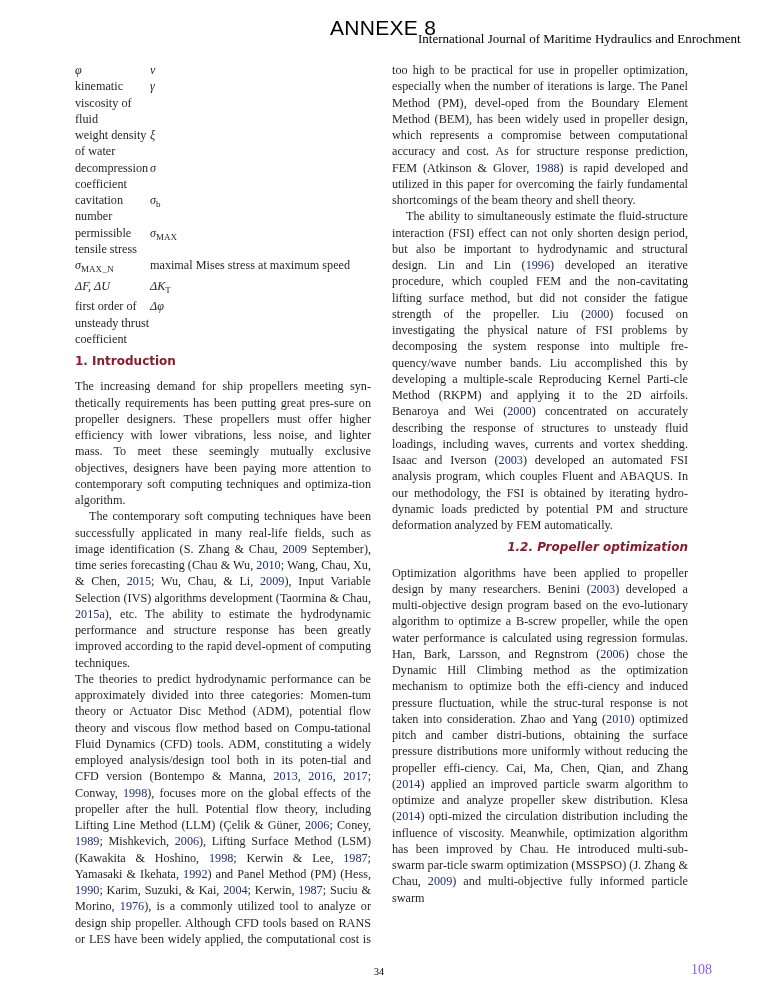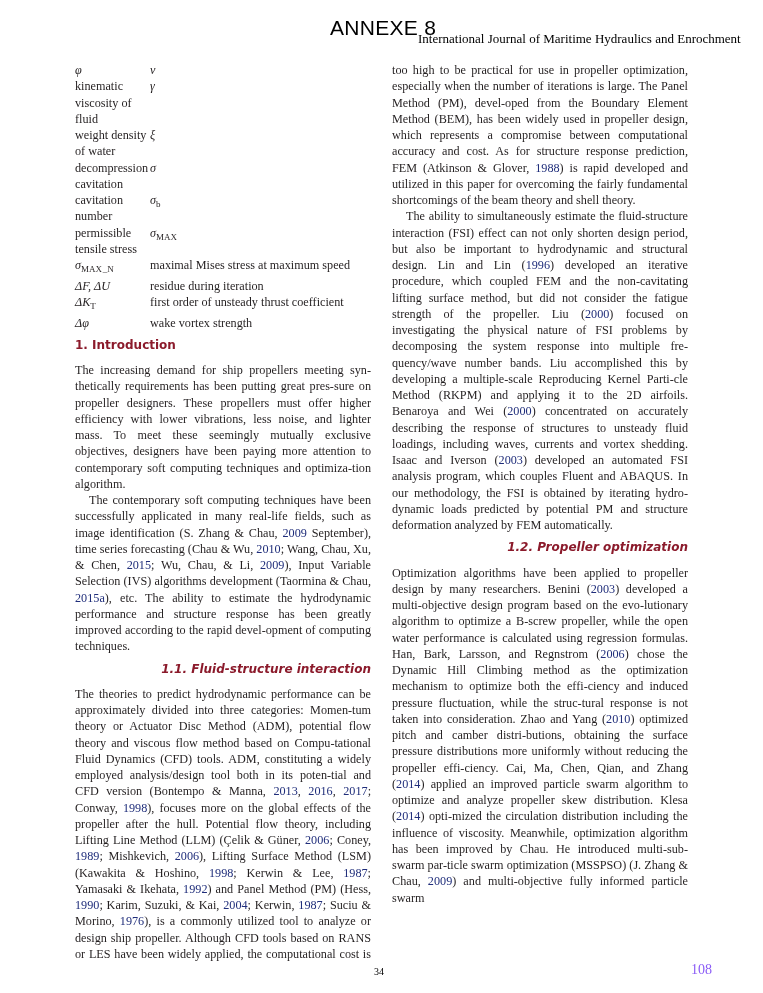--- a/index.html
+++ b/index.html
@@ -39,7 +39,7 @@
       <span class="sym">γ</span>
       <span>weight density of water</span>
       <span class="sym">ξ</span>
-      <span>decompression cavitation</span>
+      <span>decompression coefficient</span>
       <span class="sym">σ</span>
       <span>cavitation number</span>
       <span class="sym">σ<sub>b</sub></span>

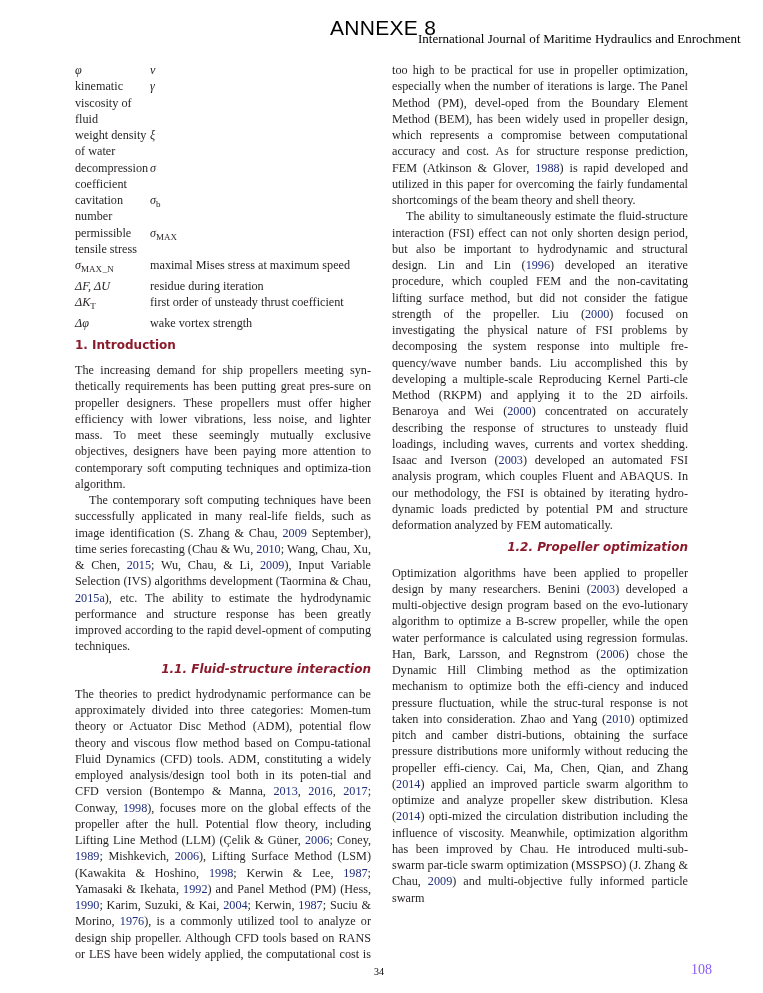--- a/index.html
+++ b/index.html
@@ -48,7 +48,6 @@
       <span class="sym">σ<sub>MAX _N</sub></span>
       <span>maximal Mises stress at maximum speed</span>
       <span class="sym">ΔF, ΔU</span>
-      <span>residue during iteration</span>
       <span class="sym">ΔK<sub>T</sub></span>
       <span>first order of unsteady thrust coefficient</span>
       <span class="sym">Δφ</span>

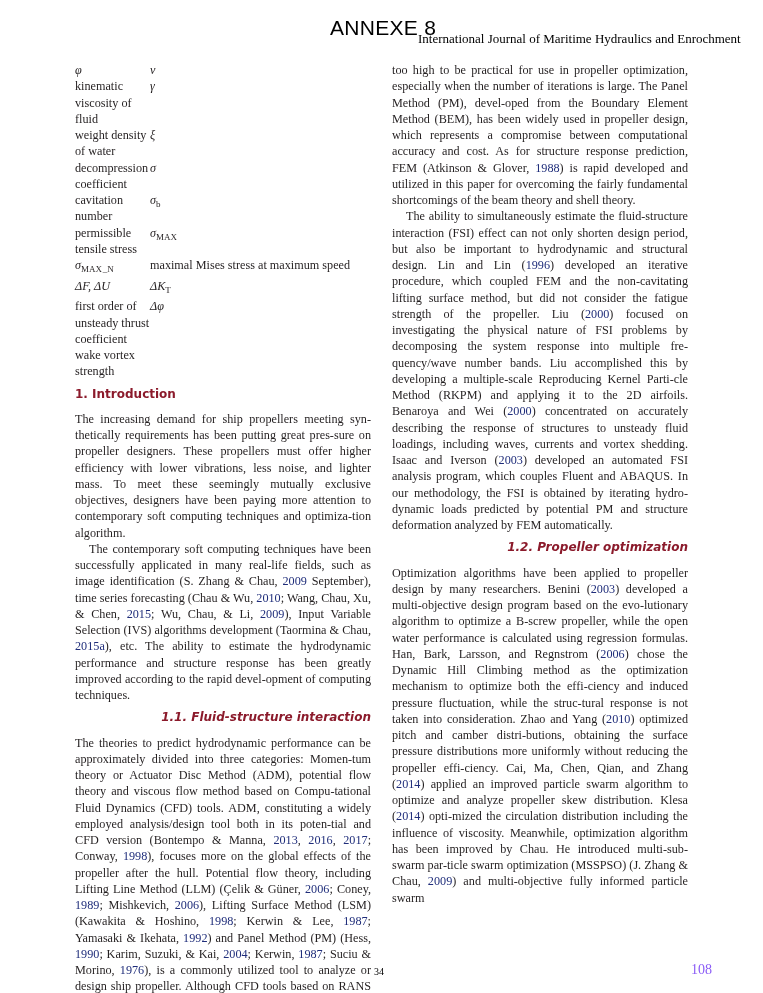--- a/index.html
+++ b/index.html
@@ -51,7 +51,6 @@
       <span class="sym">ΔK<sub>T</sub></span>
       <span>first order of unsteady thrust coefficient</span>
       <span class="sym">Δφ</span>
-      <span>wake vortex strength</span>
     </div>
 
   <h2 class="sec">1.  Introduction</h2>

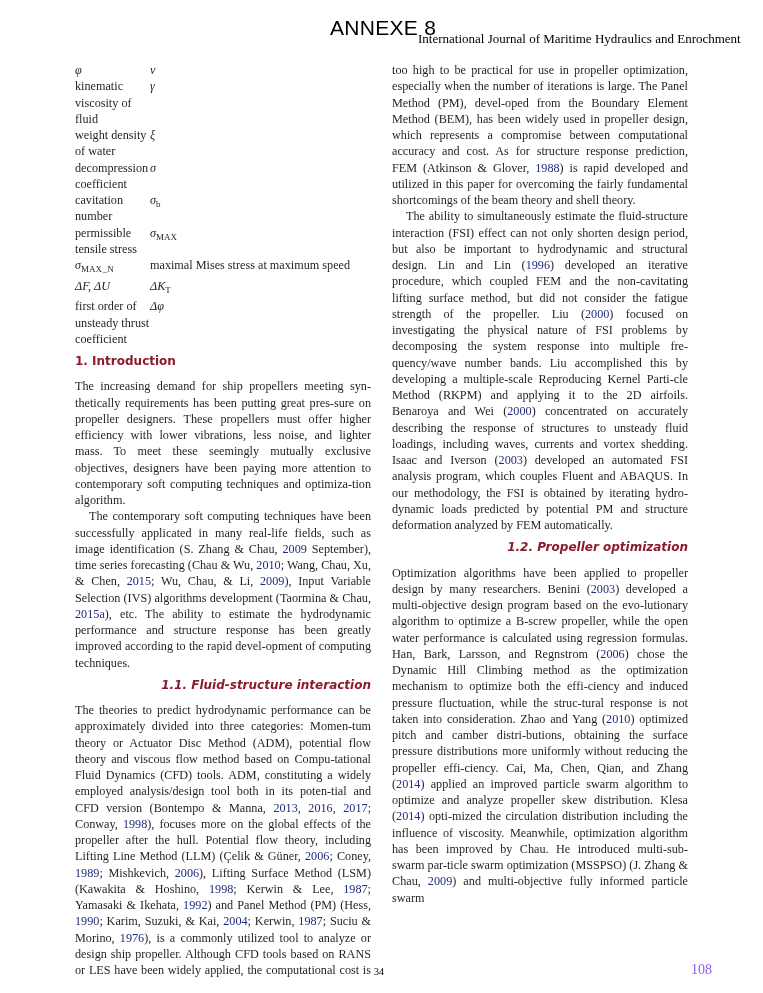--- a/index.html
+++ b/index.html
@@ -57,7 +57,6 @@
   <p>The increasing demand for ship propellers meeting syn-thetically requirements has been putting great pres-sure on propeller designers. These propellers must offer higher efficiency with lower vibrations, less noise, and lighter mass. To meet these seemingly mutually exclusive objectives, designers have been paying more attention to contemporary soft computing techniques and optimiza-tion algorithm.</p>
   <p class="indent rich">The contemporary soft computing techniques have been successfully applicated in many real-life fields, such as image identification (S. Zhang &amp; Chau, <span class="cite">2009</span> September), time series forecasting (Chau &amp; Wu, <span class="cite">2010</span>; Wang, Chau, Xu, &amp; Chen, <span class="cite">2015</span>; Wu, Chau, &amp; Li, <span class="cite">2009</span>), Input Variable Selection (IVS) algorithms development (Taormina &amp; Chau, <span class="cite">2015a</span>), etc. The ability to estimate the hydrodynamic performance and structure response has been greatly improved according to the rapid devel-opment of computing techniques.</p>
 
-  <h2 class="sec sub">1.1.  Fluid-structure interaction</h2>
   <p class="rich" id="fsi-p1" style="text-align-last: justify;">The theories to predict hydrodynamic performance can be approximately divided into three categories: Momen-tum theory or Actuator Disc Method (ADM), potential flow theory and viscous flow method based on Compu-tational Fluid Dynamics (CFD) tools. ADM, constituting a widely employed analysis/design tool both in its poten-tial and CFD version (Bontempo &amp; Manna, <span class="cite">2013</span>, <span class="cite">2016</span>, <span class="cite">2017</span>; Conway, <span class="cite">1998</span>), focuses more on the global effects of the propeller after the hull. Potential flow theory, including Lifting Line Method (LLM) (Çelik &amp; Güner, <span class="cite">2006</span>; Coney, <span class="cite">1989</span>; Mishkevich, <span class="cite">2006</span>), Lifting Surface Method (LSM) (Kawakita &amp; Hoshino, <span class="cite">1998</span>; Kerwin &amp; Lee, <span class="cite">1987</span>; Yamasaki &amp; Ikehata, <span class="cite">1992</span>) and Panel Method (PM) (Hess, <span class="cite">1990</span>; Karim, Suzuki, &amp; Kai, <span class="cite">2004</span>; Kerwin, <span class="cite">1987</span>; Suciu &amp; Morino, <span class="cite">1976</span>), is a commonly utilized tool to analyze or design ship propeller. Although CFD tools based on RANS or LES have been widely applied, the computational cost is</p>
 </div>
 

